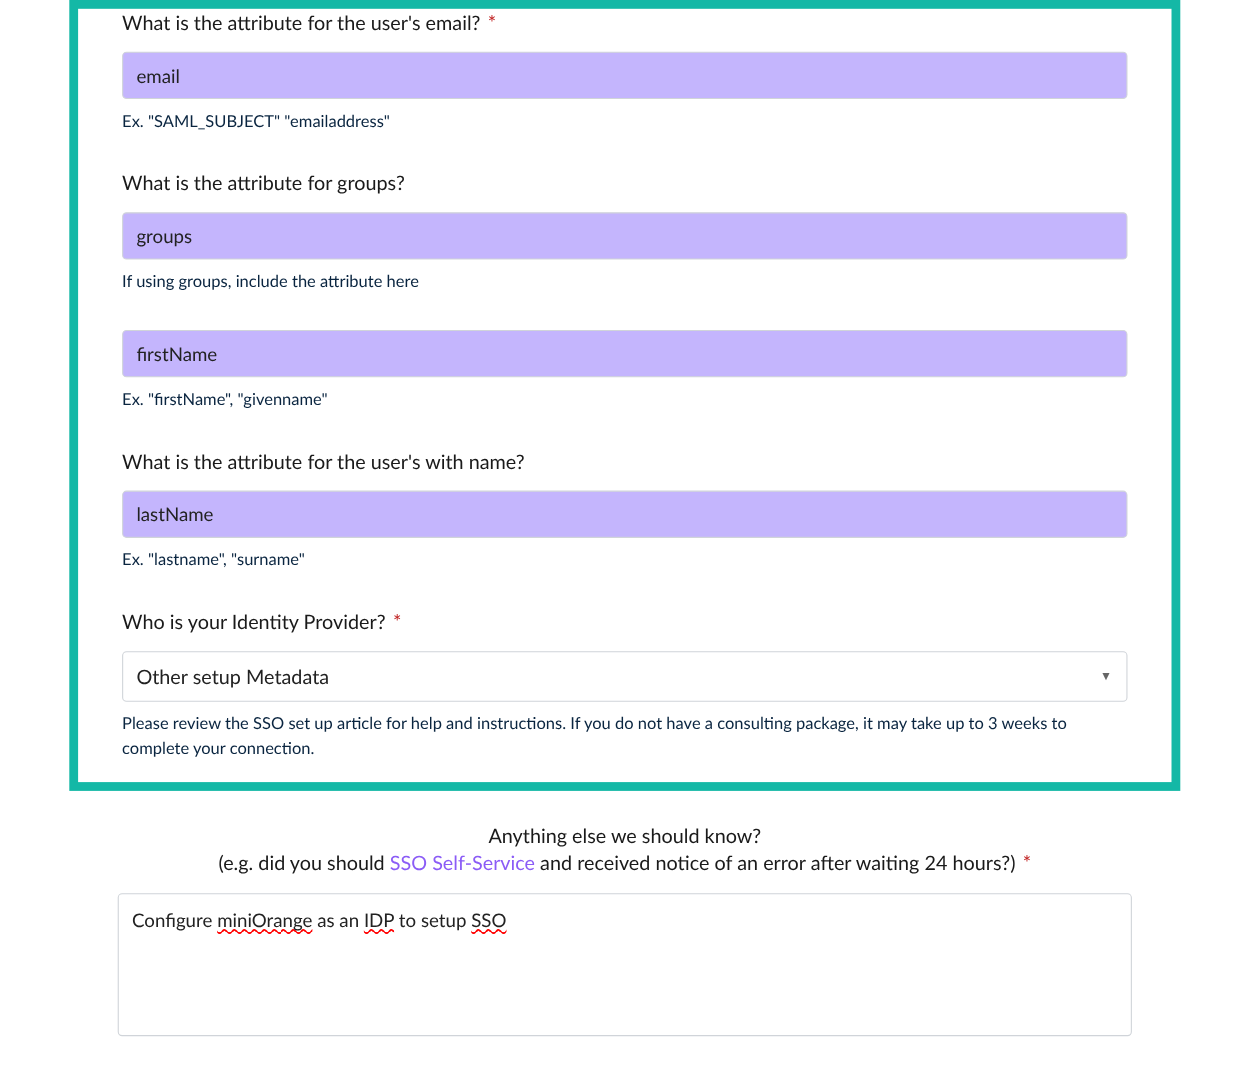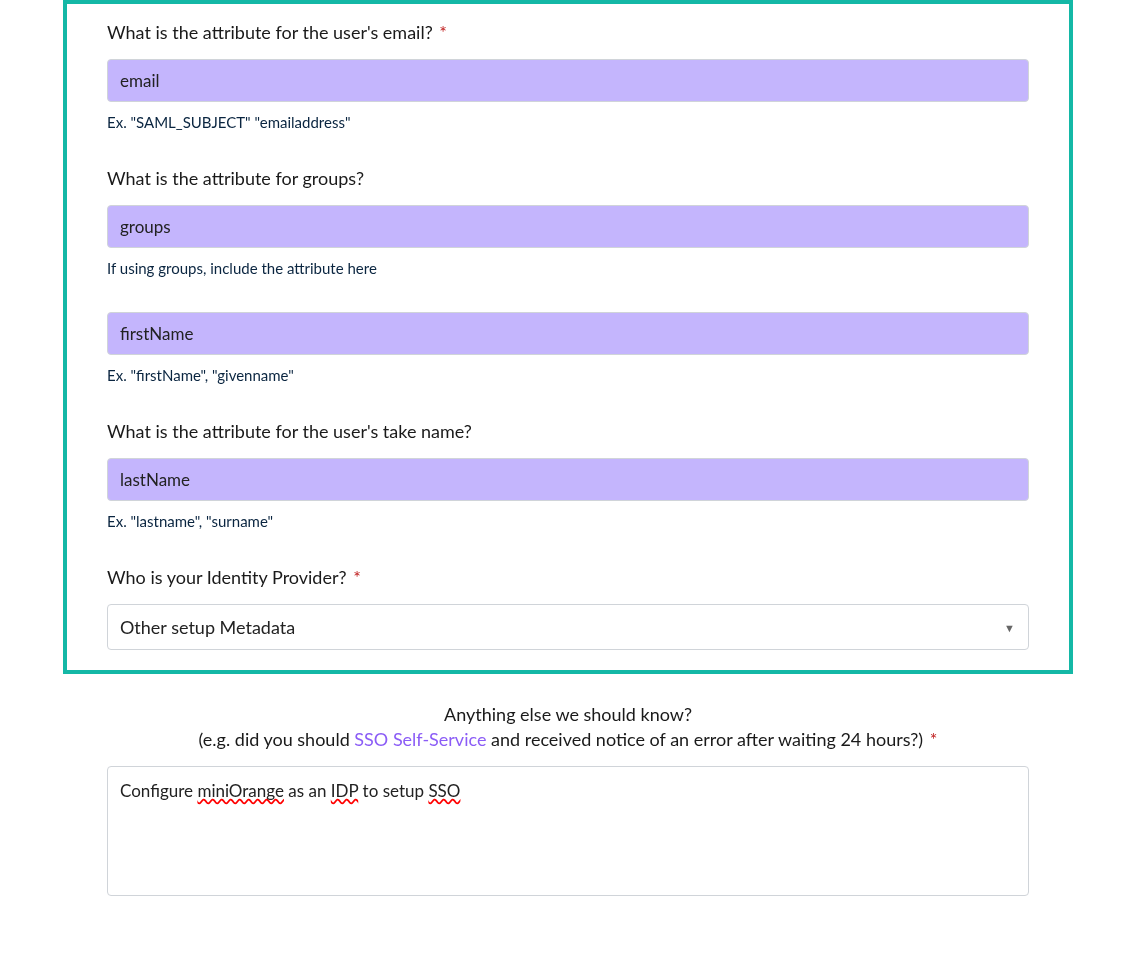--- a/index.html
+++ b/index.html
@@ -15,8 +15,8 @@
       margin: 0 auto;
     }
     .highlighted-section {
-      border: 4px solid #14b8a6;
-      padding: 16px 40px 20px 40px;
+      border: 8px solid #14b8a6;
+      padding: 0 40px 20px 40px;
       margin-bottom: 28px;
     }
     .form-group {

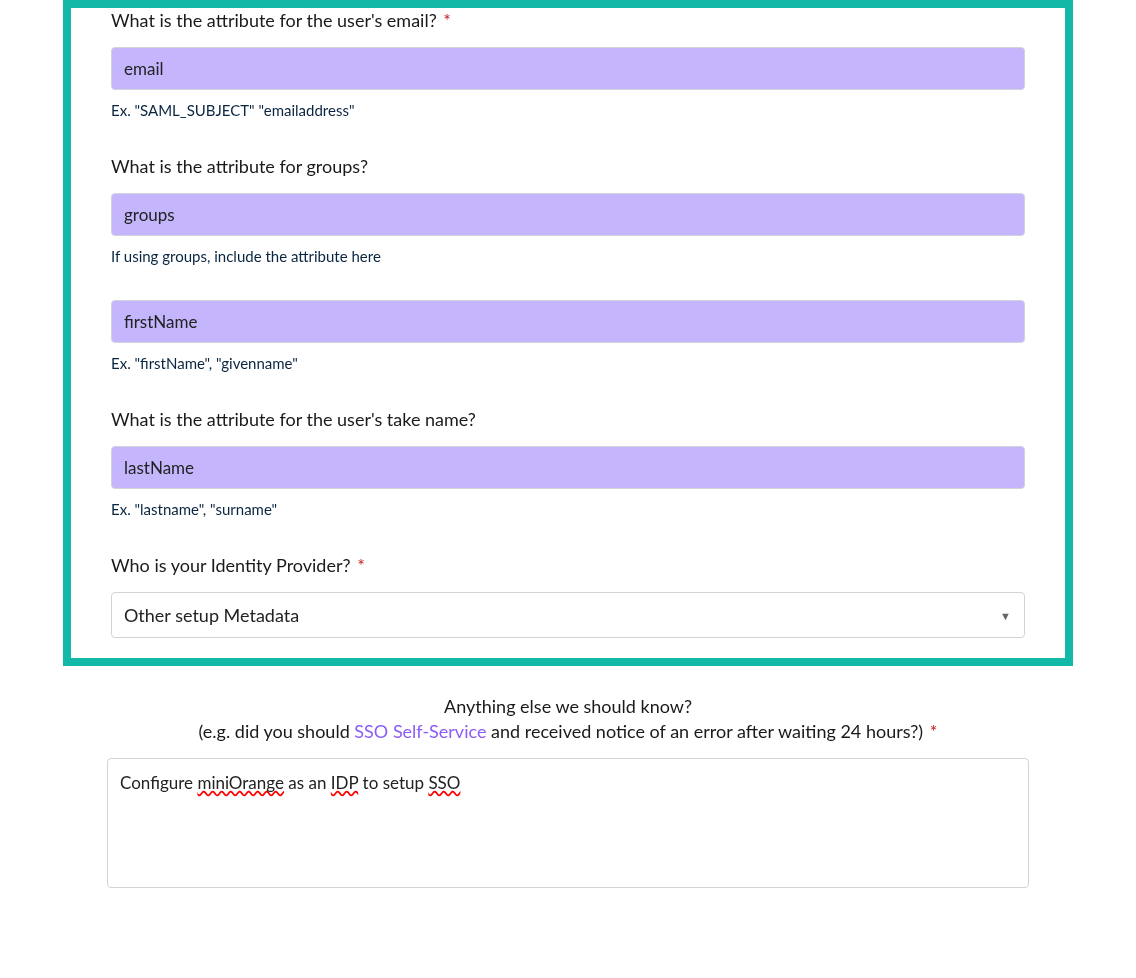--- a/index.html
+++ b/index.html
@@ -138,7 +138,7 @@
 
     <div class="form-group">
       <label class="form-label">
-        <span>What is the attribute for the user's take name?</span>
+        <span>What is the attribute for the user's with name?</span>
       </label>
       <input type="text" class="text-input" value="lastName" style="">
       <div class="helper-text">Ex. "lastname", "surname"</div>

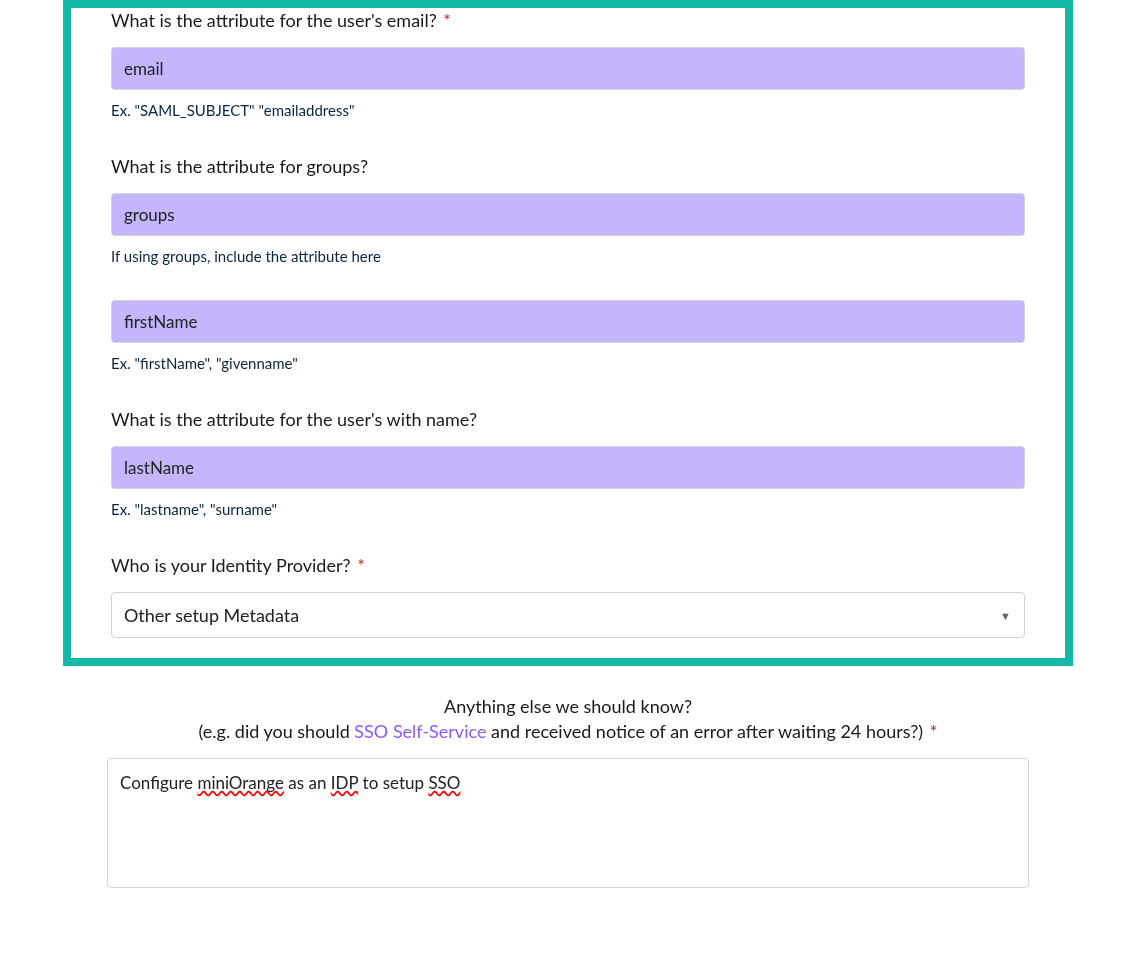--- a/index.html
+++ b/index.html
@@ -153,6 +153,7 @@
         <button type="button" class="select-input">Other setup Metadata</button>
         <span class="select-caret">▼</span>
       </div>
+      <div class="helper-text">Please review the SSO set up article for help and instructions. If you do not have a consulting package, it may take up to 3 weeks to complete your connection.</div>
     </div>
 
   </div>

